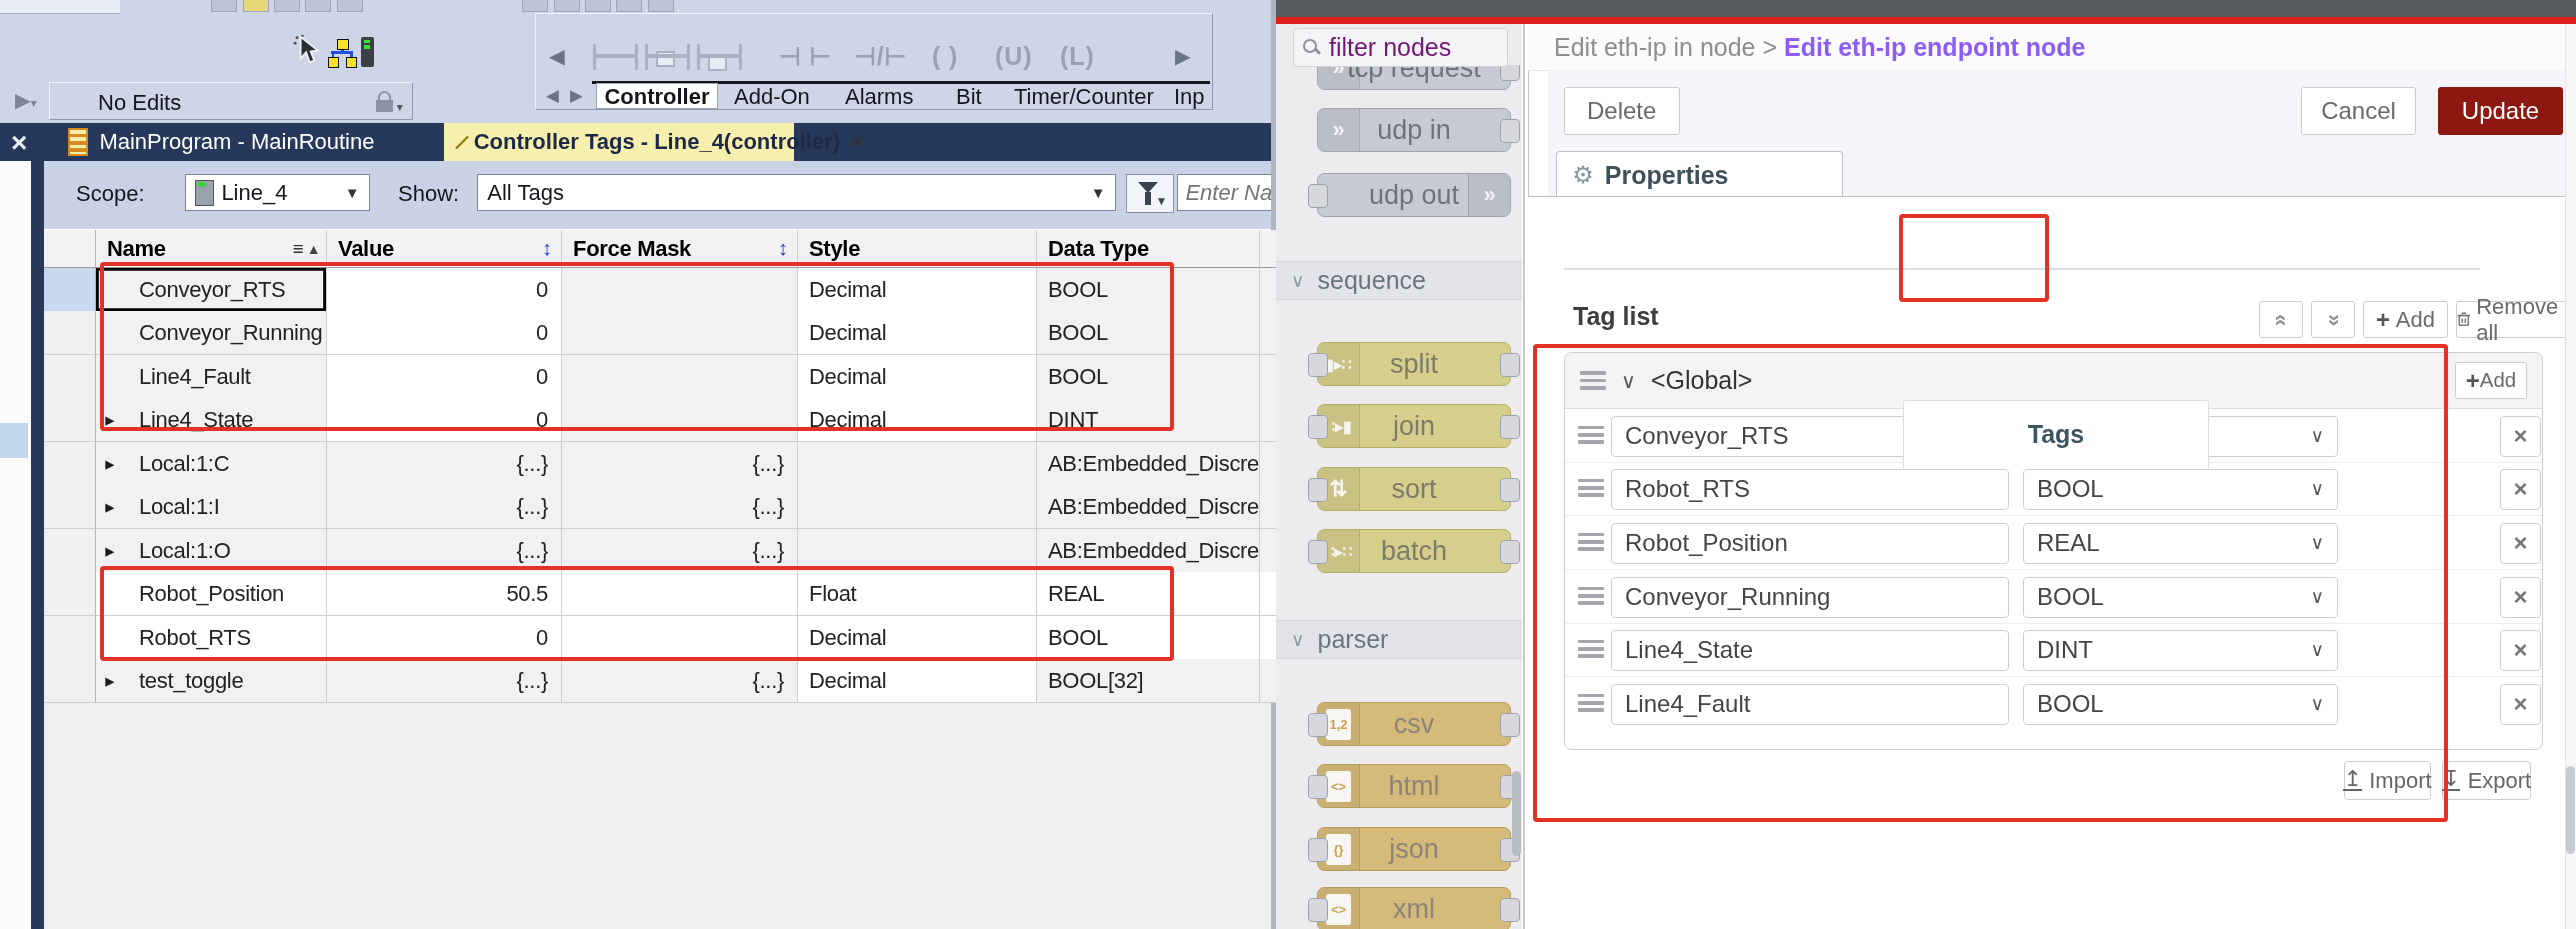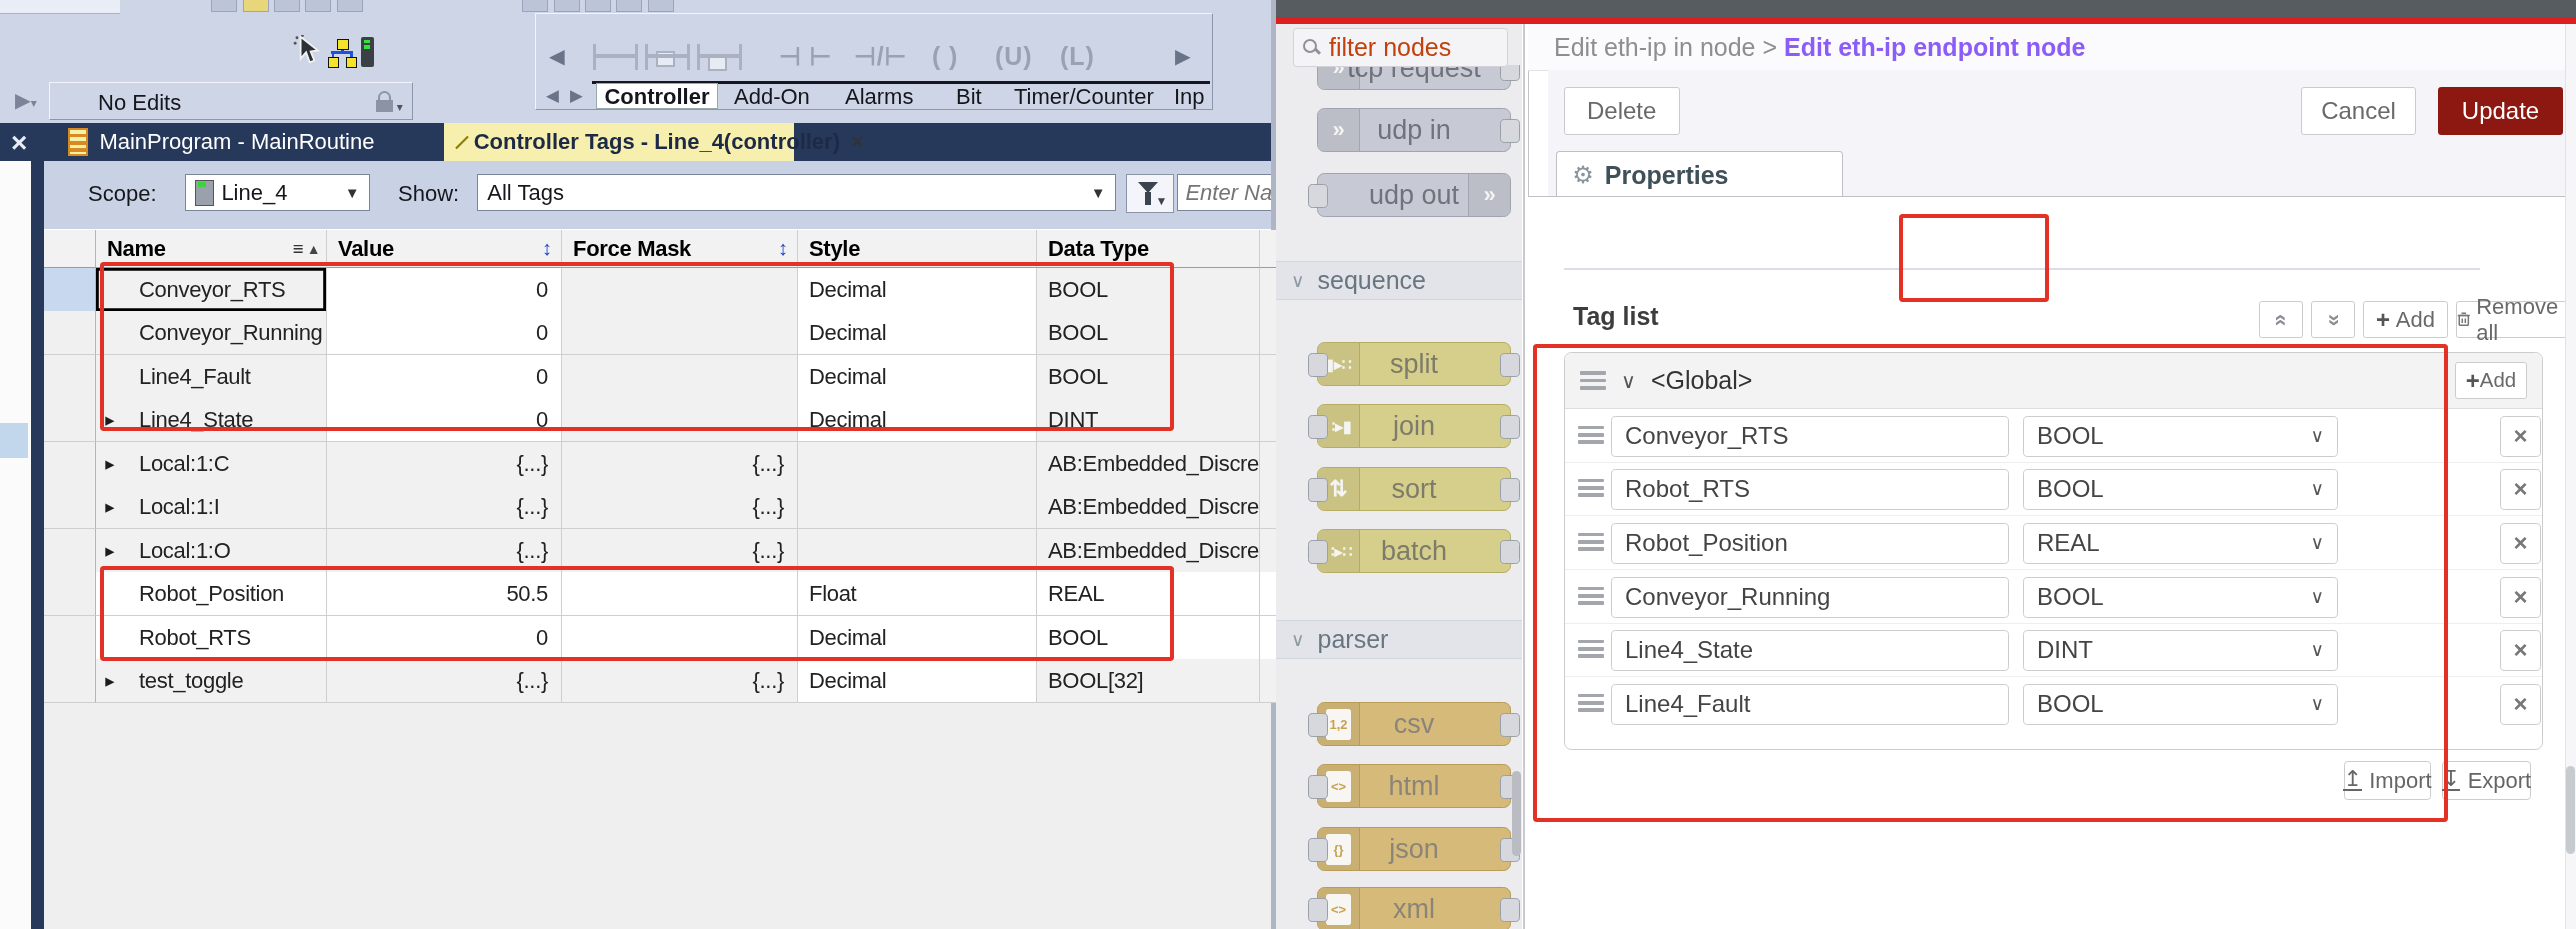--- a/index.html
+++ b/index.html
@@ -106,7 +106,7 @@
   .mag{position:relative;width:16.7px;height:16.7px;flex:0 0 auto;}
   .mag .lens{position:absolute;left:0;top:0;width:10.2px;height:10.2px;border:2.8px solid #8d9199;border-radius:50%;}
   .mag .stem{position:absolute;left:11px;top:11px;width:7.4px;height:2.8px;background:#8d9199;transform:rotate(45deg);}
-  .searchph{color:#c2410c;font-size:25px;}
+  .searchph{color:#701a75;font-size:25px;}
   .pal-section{position:absolute;left:0;width:246px;height:39px;background:#e2e4ea;border-top:0.9px solid #d4d6dd;border-bottom:0.9px solid #d4d6dd;
                display:flex;align-items:center;gap:13px;padding-left:15px;box-sizing:border-box;}
   .pal-section .chev{color:#8d99a2;font-size:18.5px;}

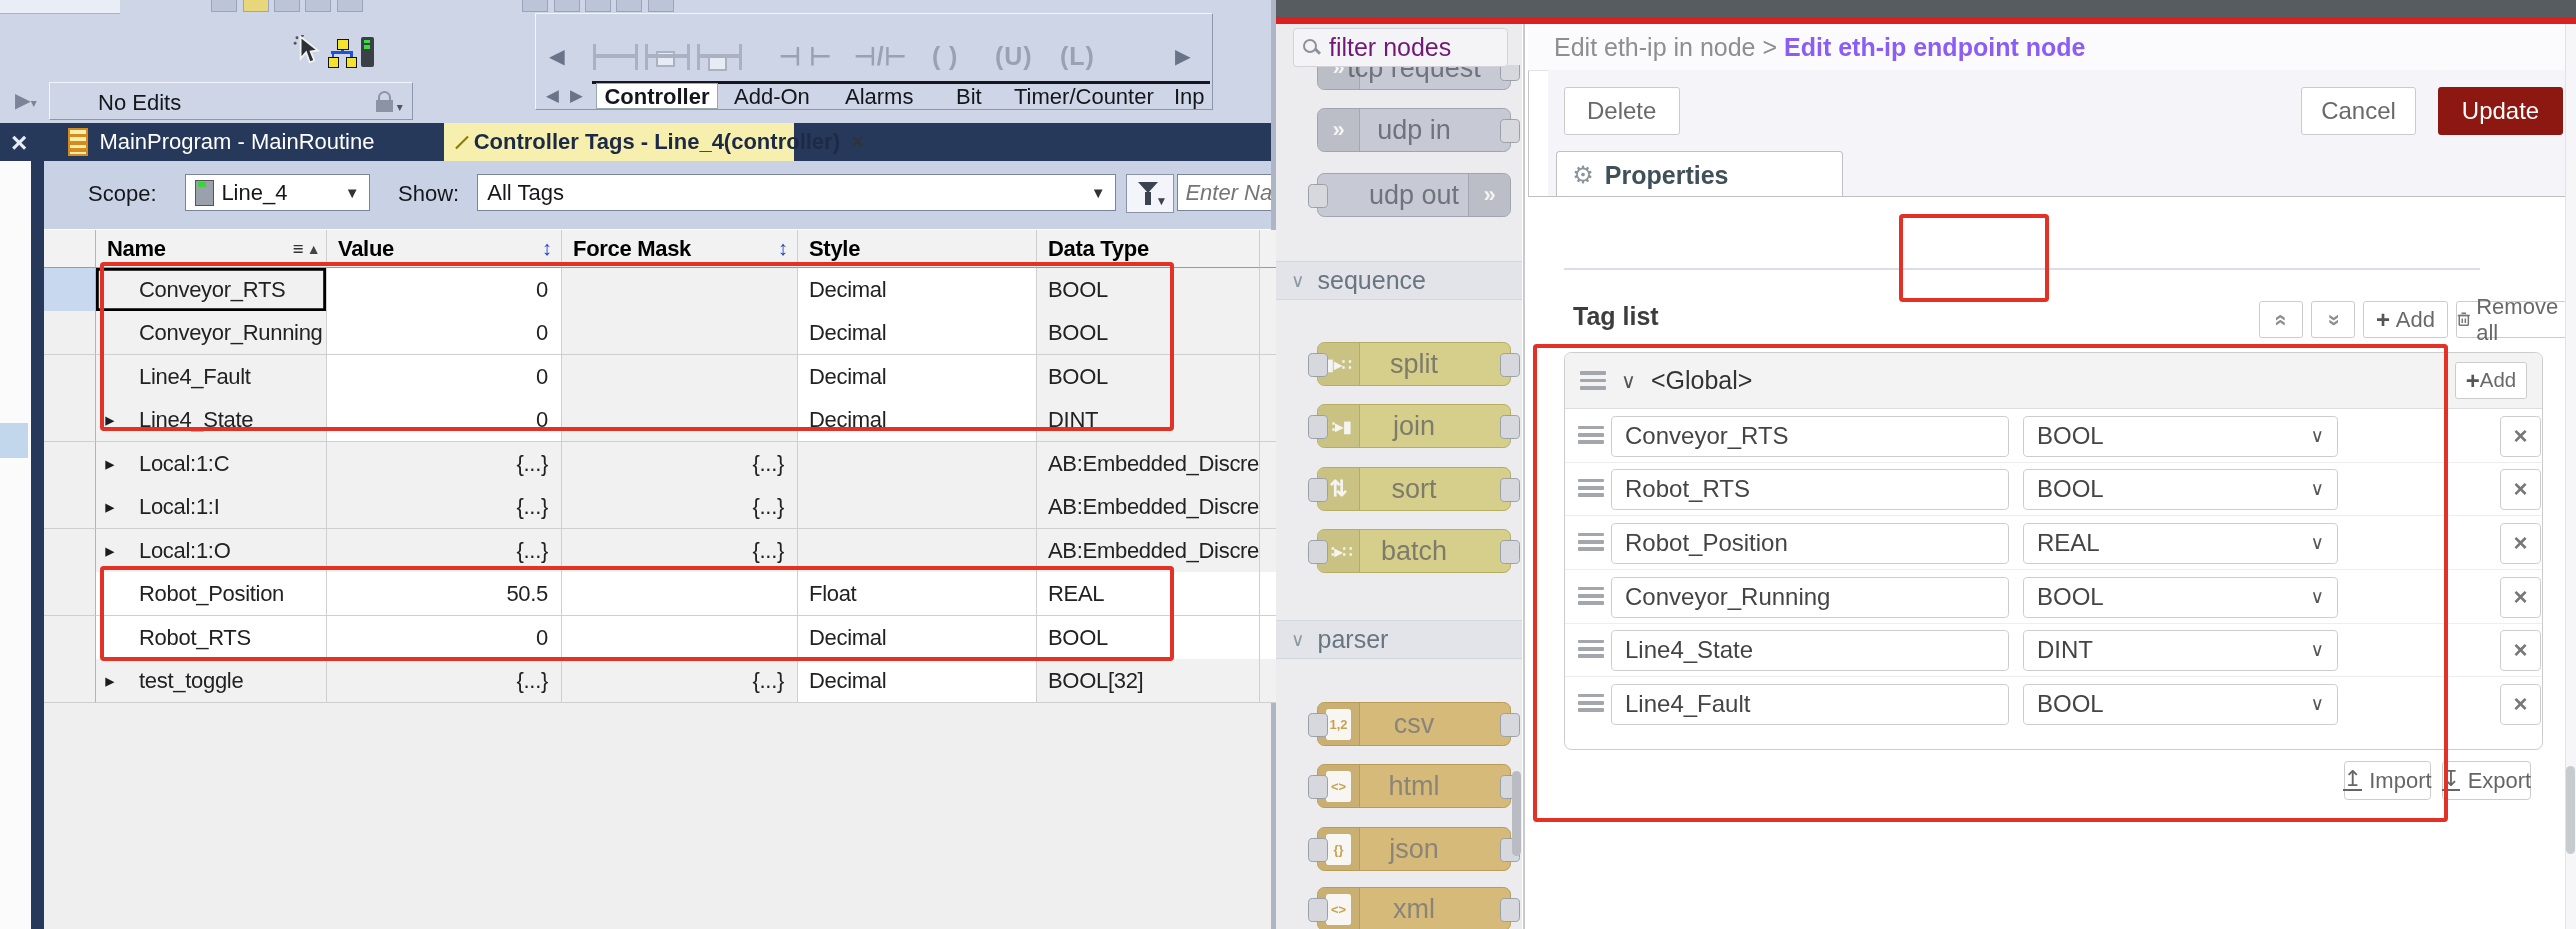--- a/index.html
+++ b/index.html
@@ -280,7 +280,7 @@
     </div>
 
     <div class="abs lx-scope">
-      <span class="sc-label" style="left:88px">Scope:</span>
+      <span class="sc-label" style="left:76px">Scope:</span>
       <div class="dd" style="left:185px;width:185px">
         <span class="ctrl-ico">
             <i></i>

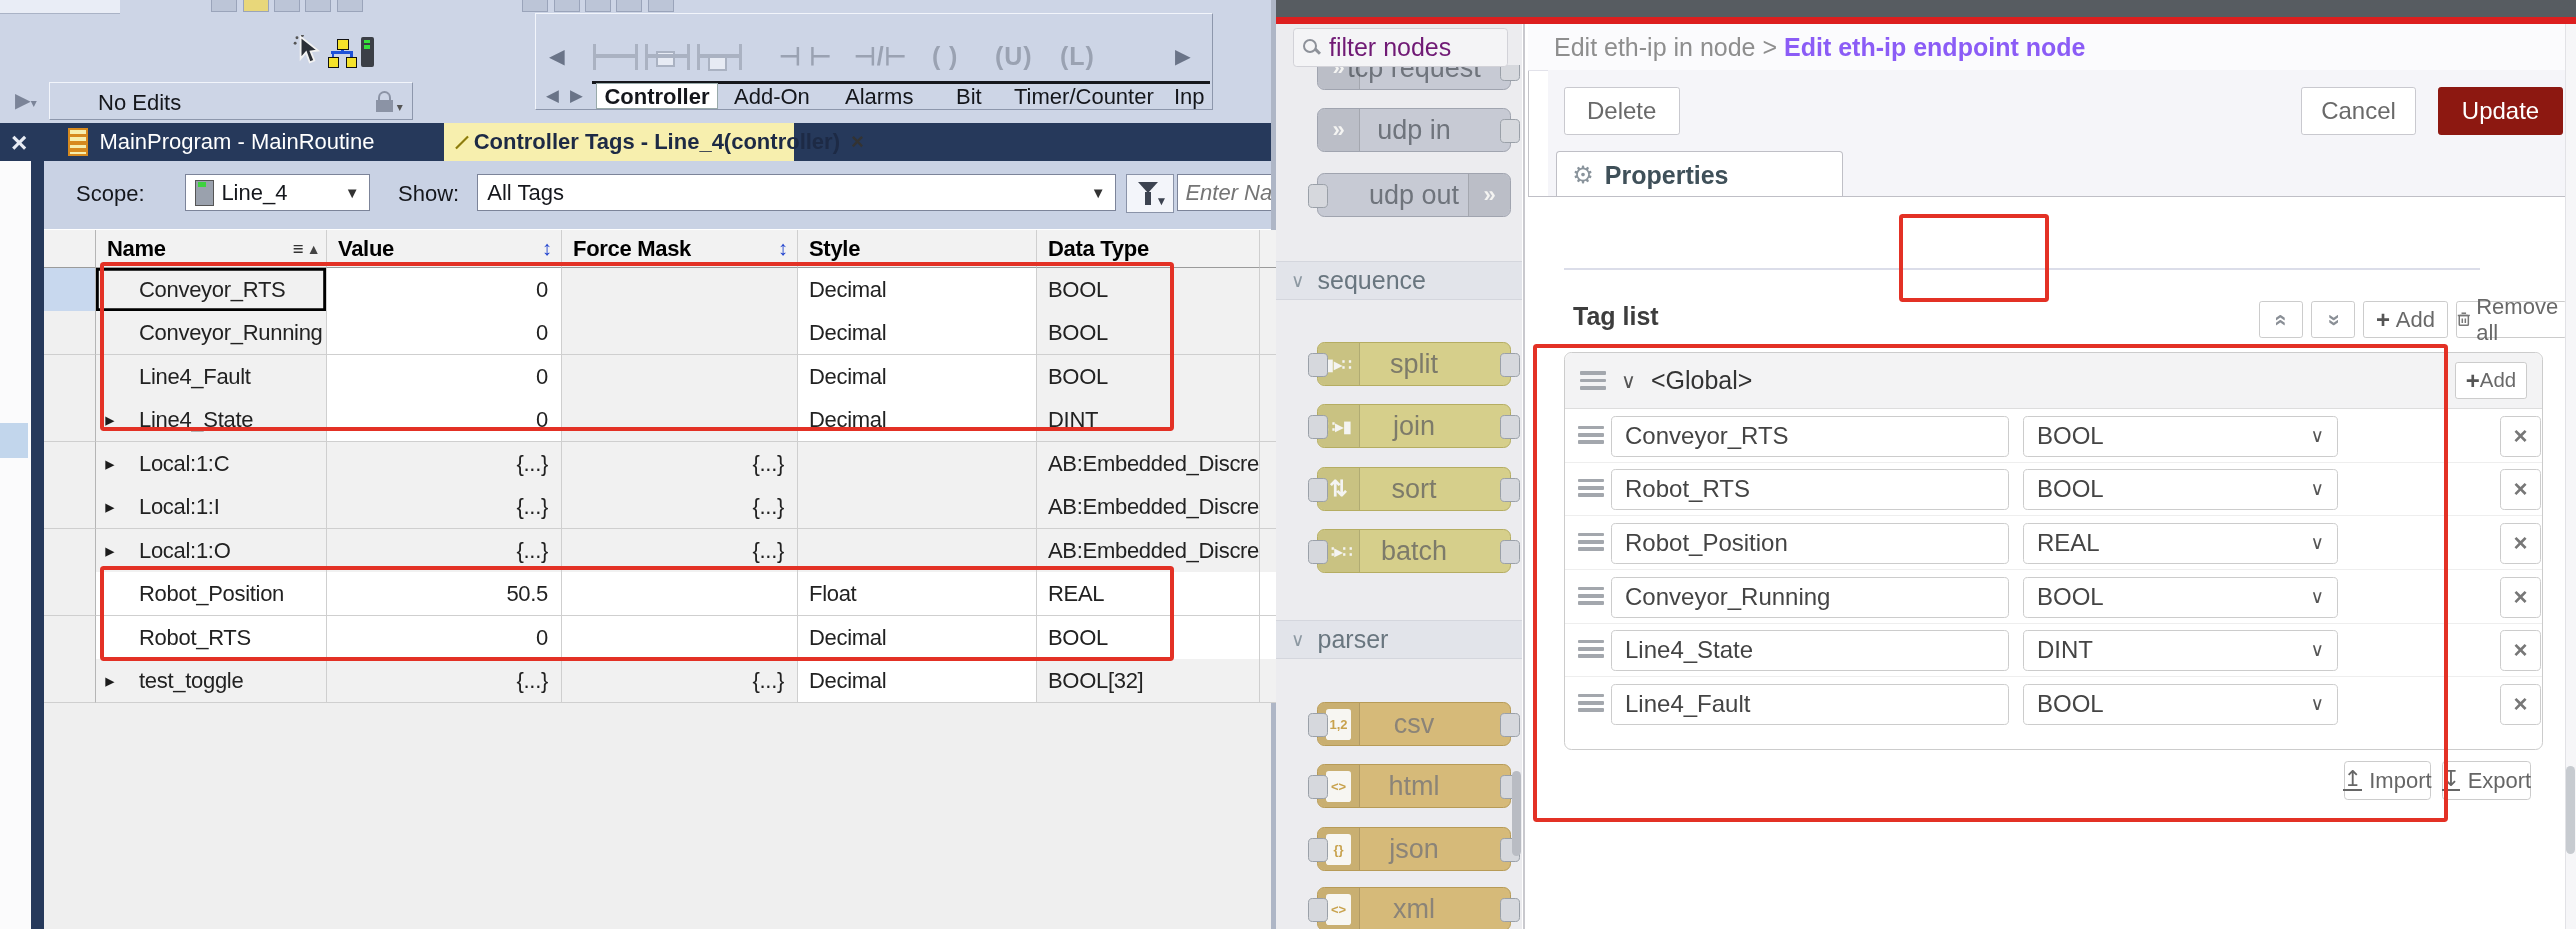--- a/index.html
+++ b/index.html
@@ -670,6 +670,9 @@
     <div class="innertab tab-conn">
         <span>Connection</span>
       </div>
+    <div class="innertab tab-tags">
+        <span>Tags</span>
+      </div>
   </div>
   <div class="abs tabline"></div>
 

